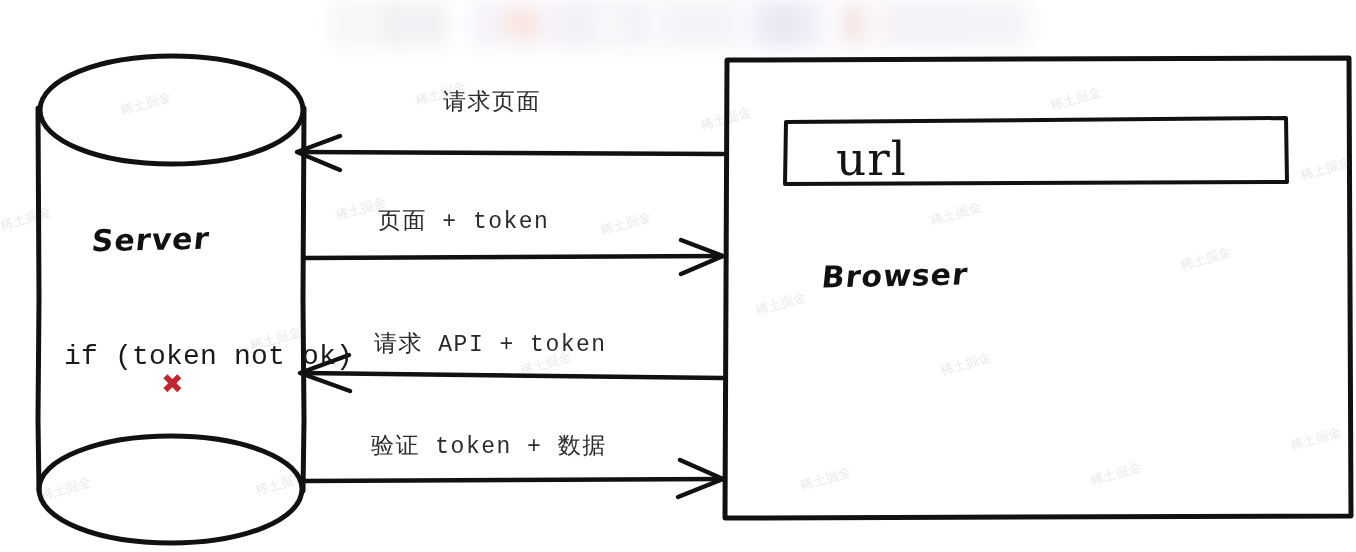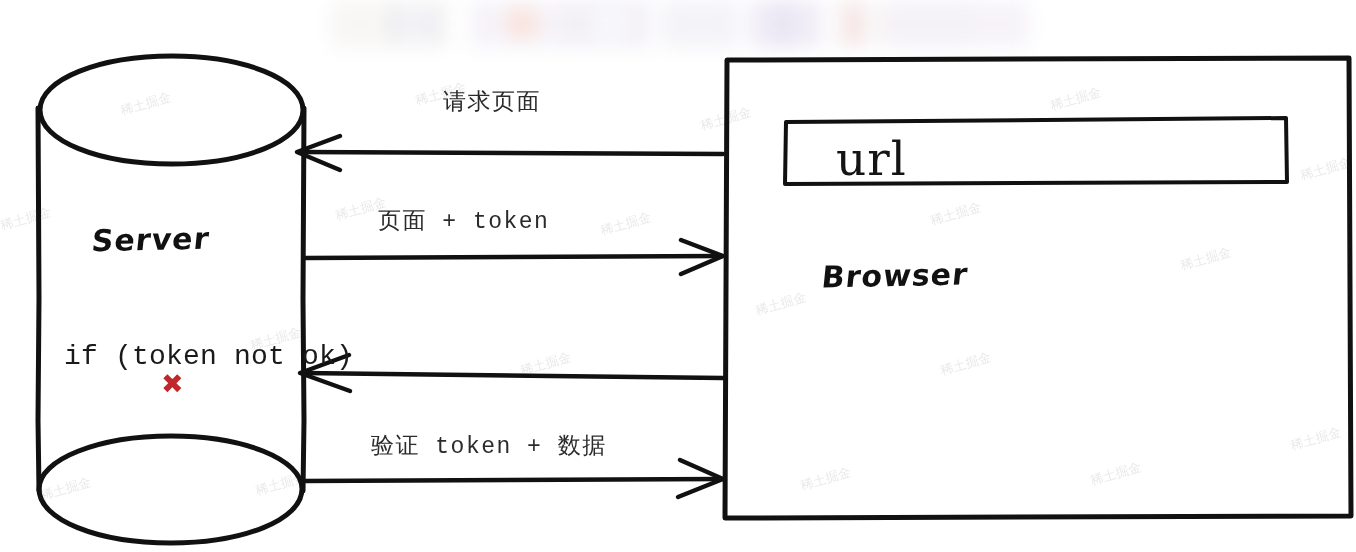--- a/index.html
+++ b/index.html
@@ -223,6 +223,7 @@
 
   <div class="arrow-label" style="left:378px; top:205px;">页面 + token</div>
 
+  <div class="arrow-label" style="left:374px; top:328px;">请求 API + token</div>
 
   <div class="arrow-label" style="left:371px; top:430px;">验证 token + 数据</div>
 

